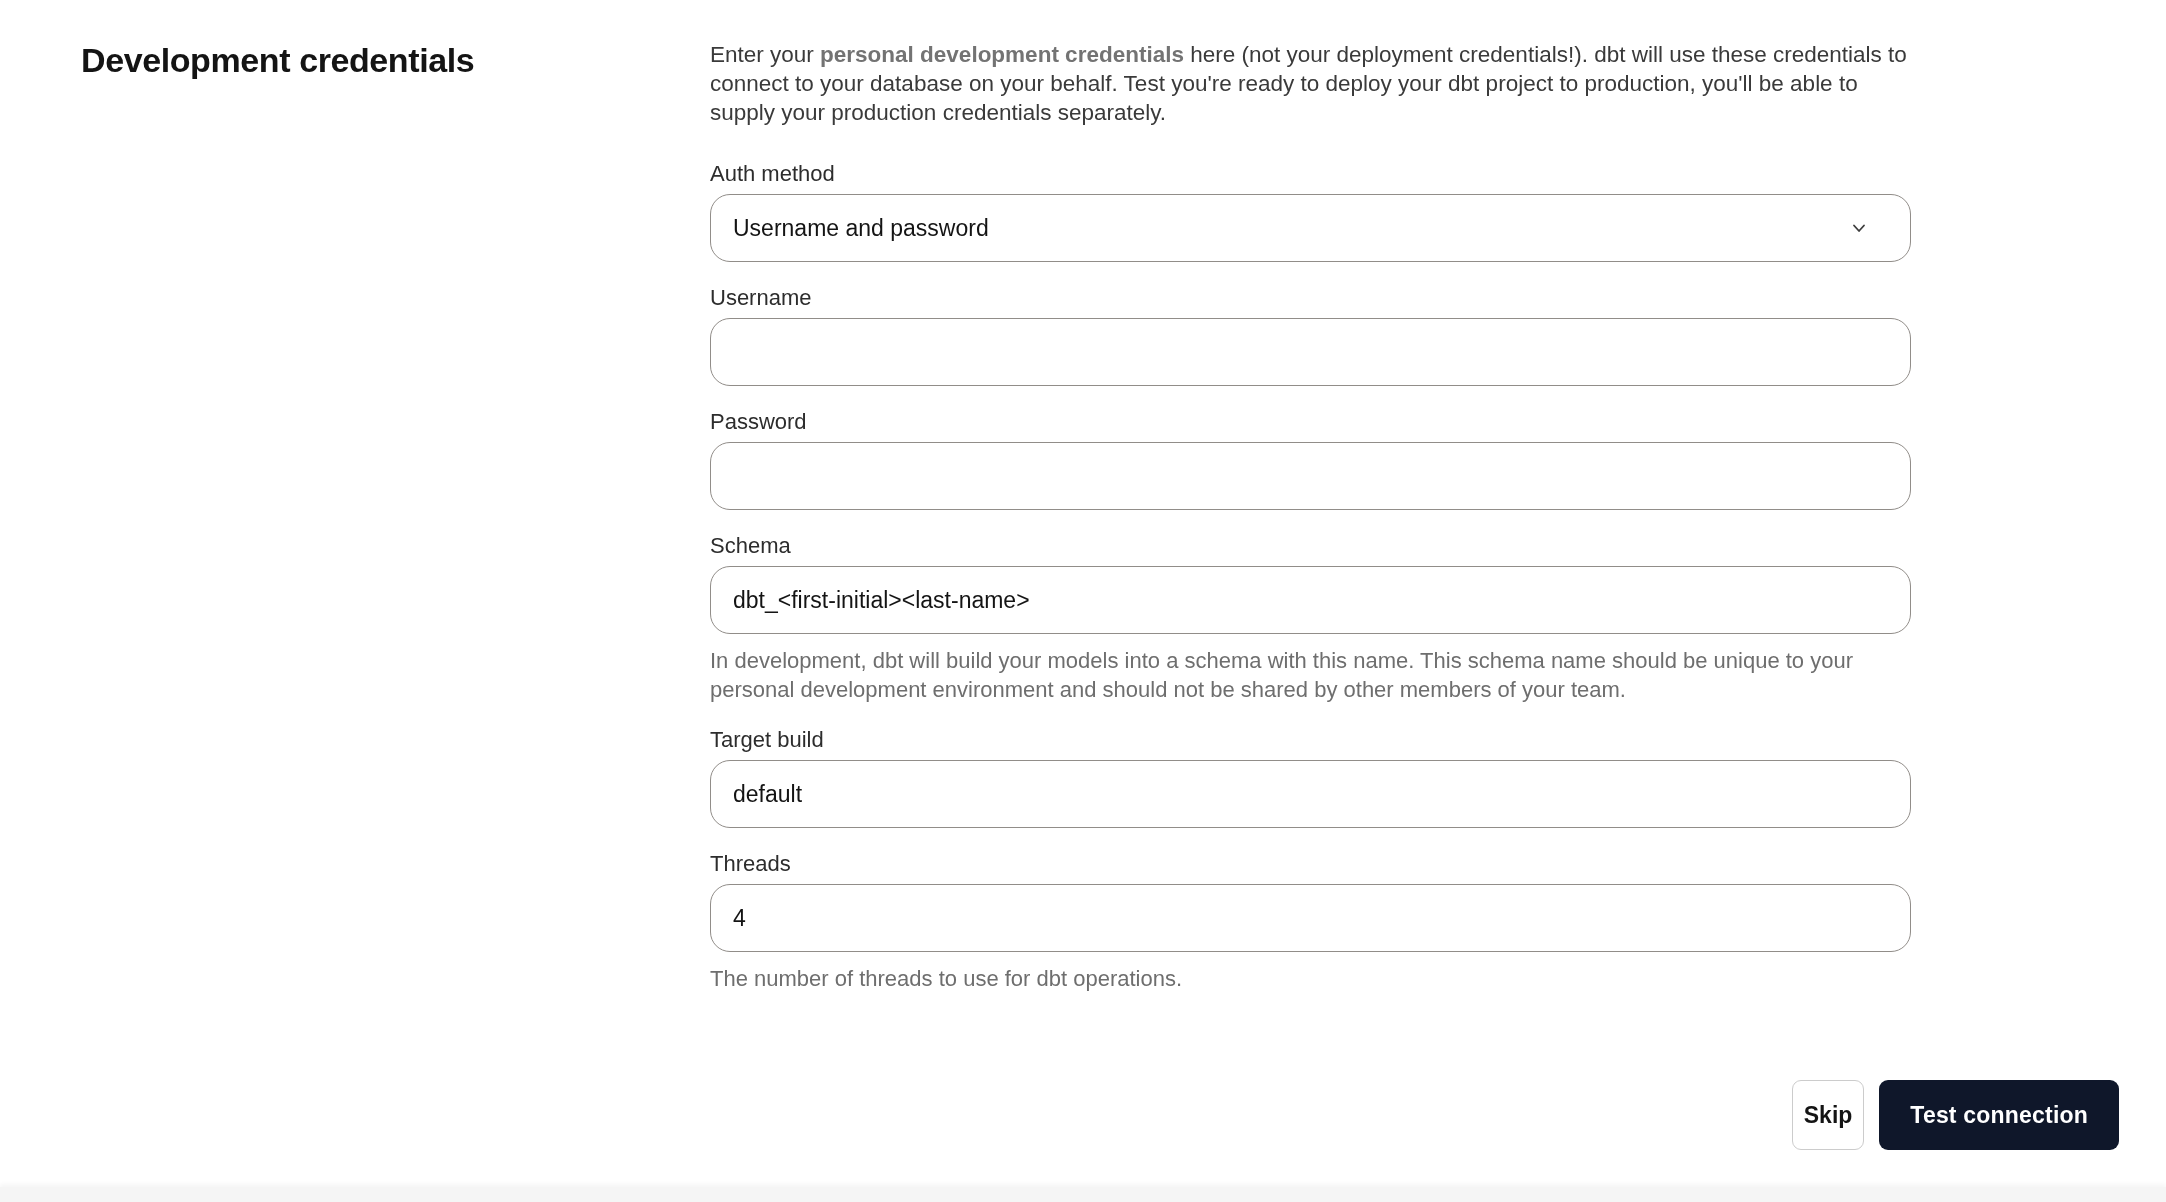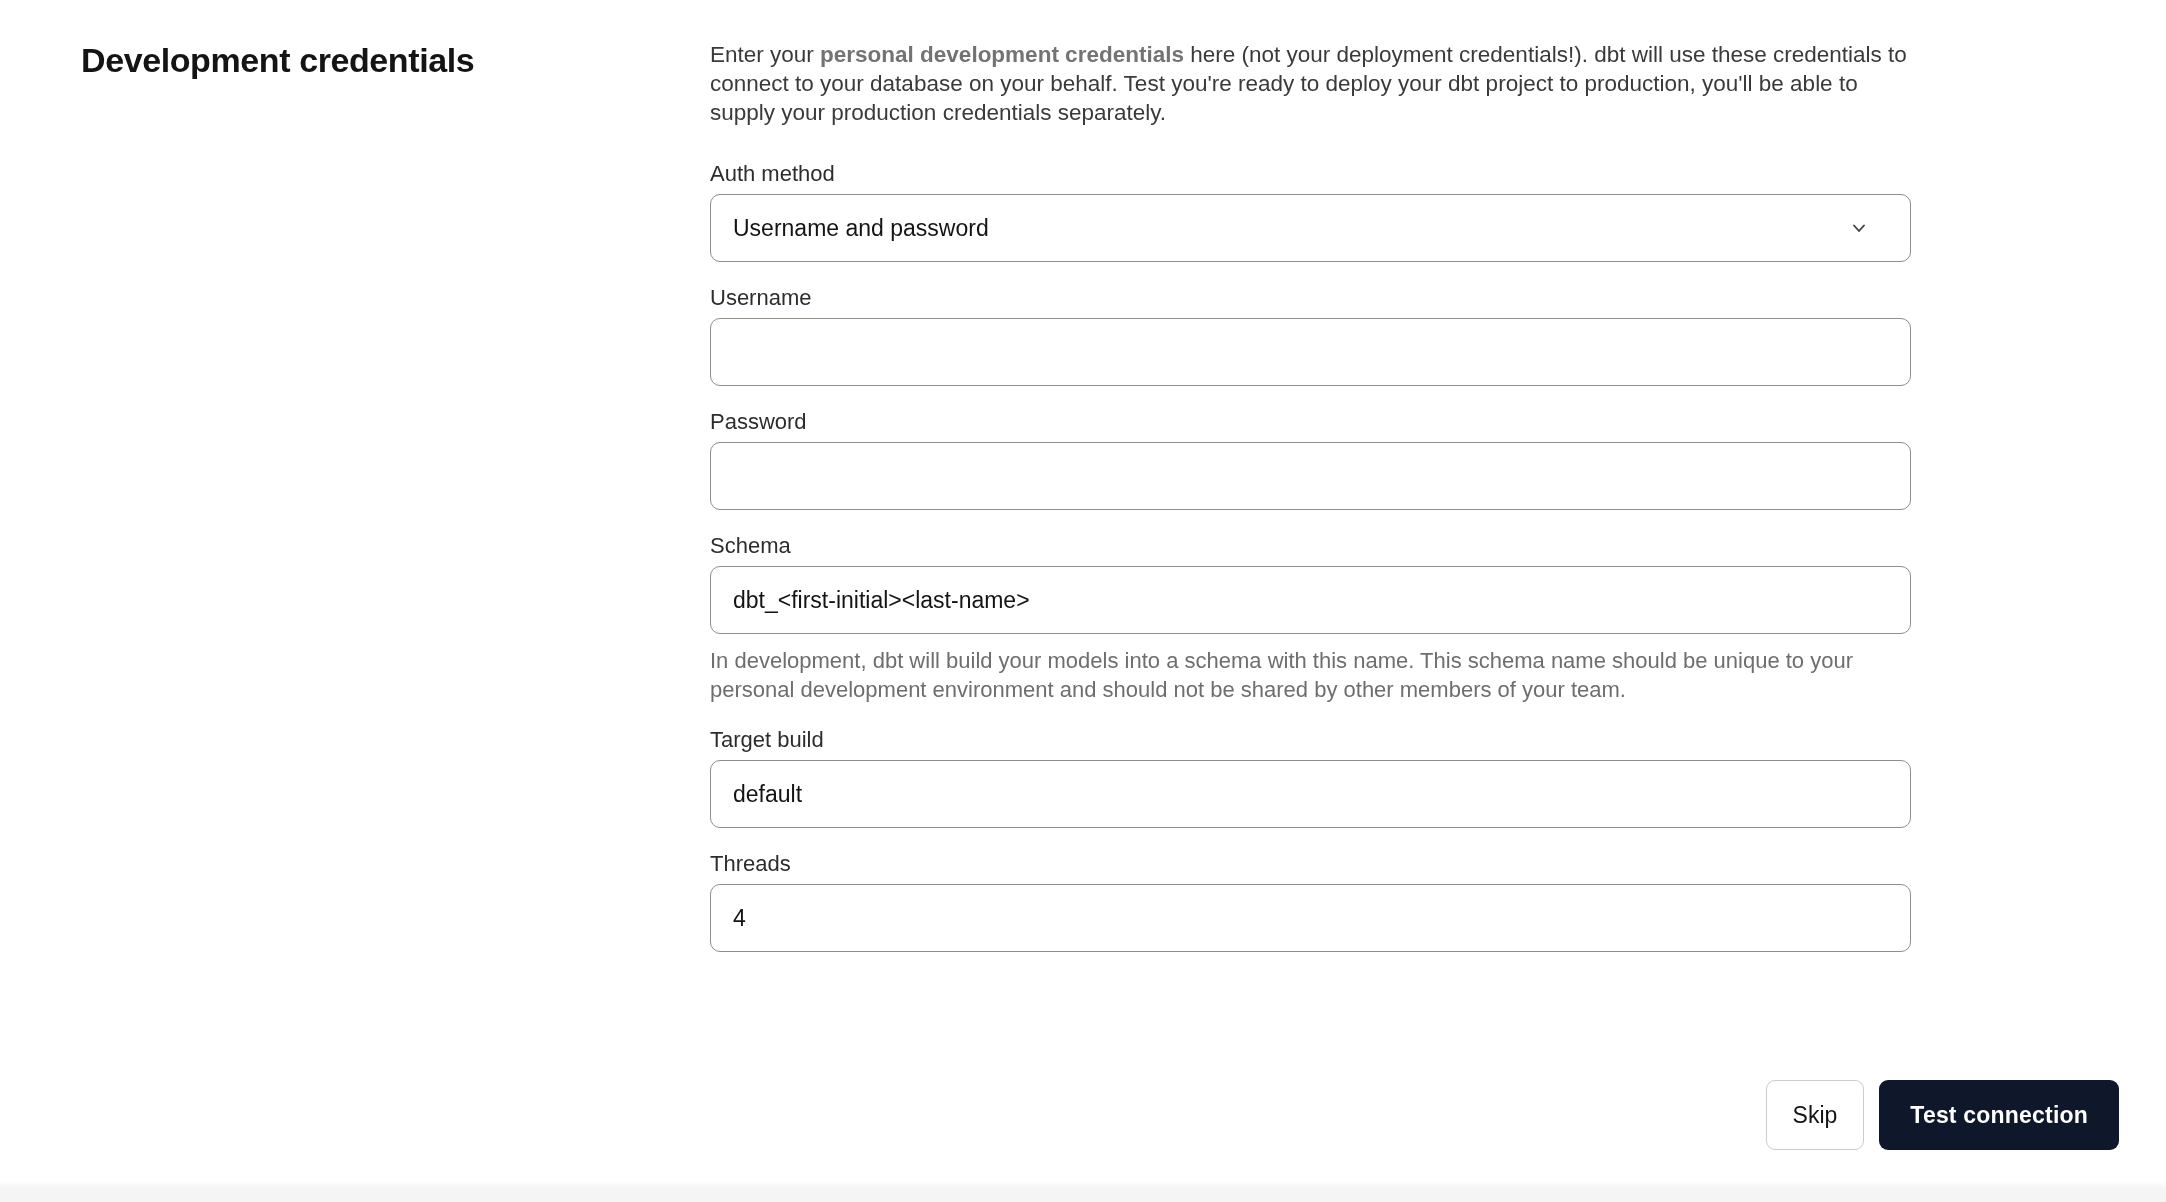--- a/index.html
+++ b/index.html
@@ -55,7 +55,7 @@
     width: 100%;
     height: 68px;
     border: 1.5px solid #918d89;
-    border-radius: 10px;
+    border-radius: 20px;
     background: #ffffff;
     font-family: "Liberation Sans", "DejaVu Sans", sans-serif;
     font-size: 23px;

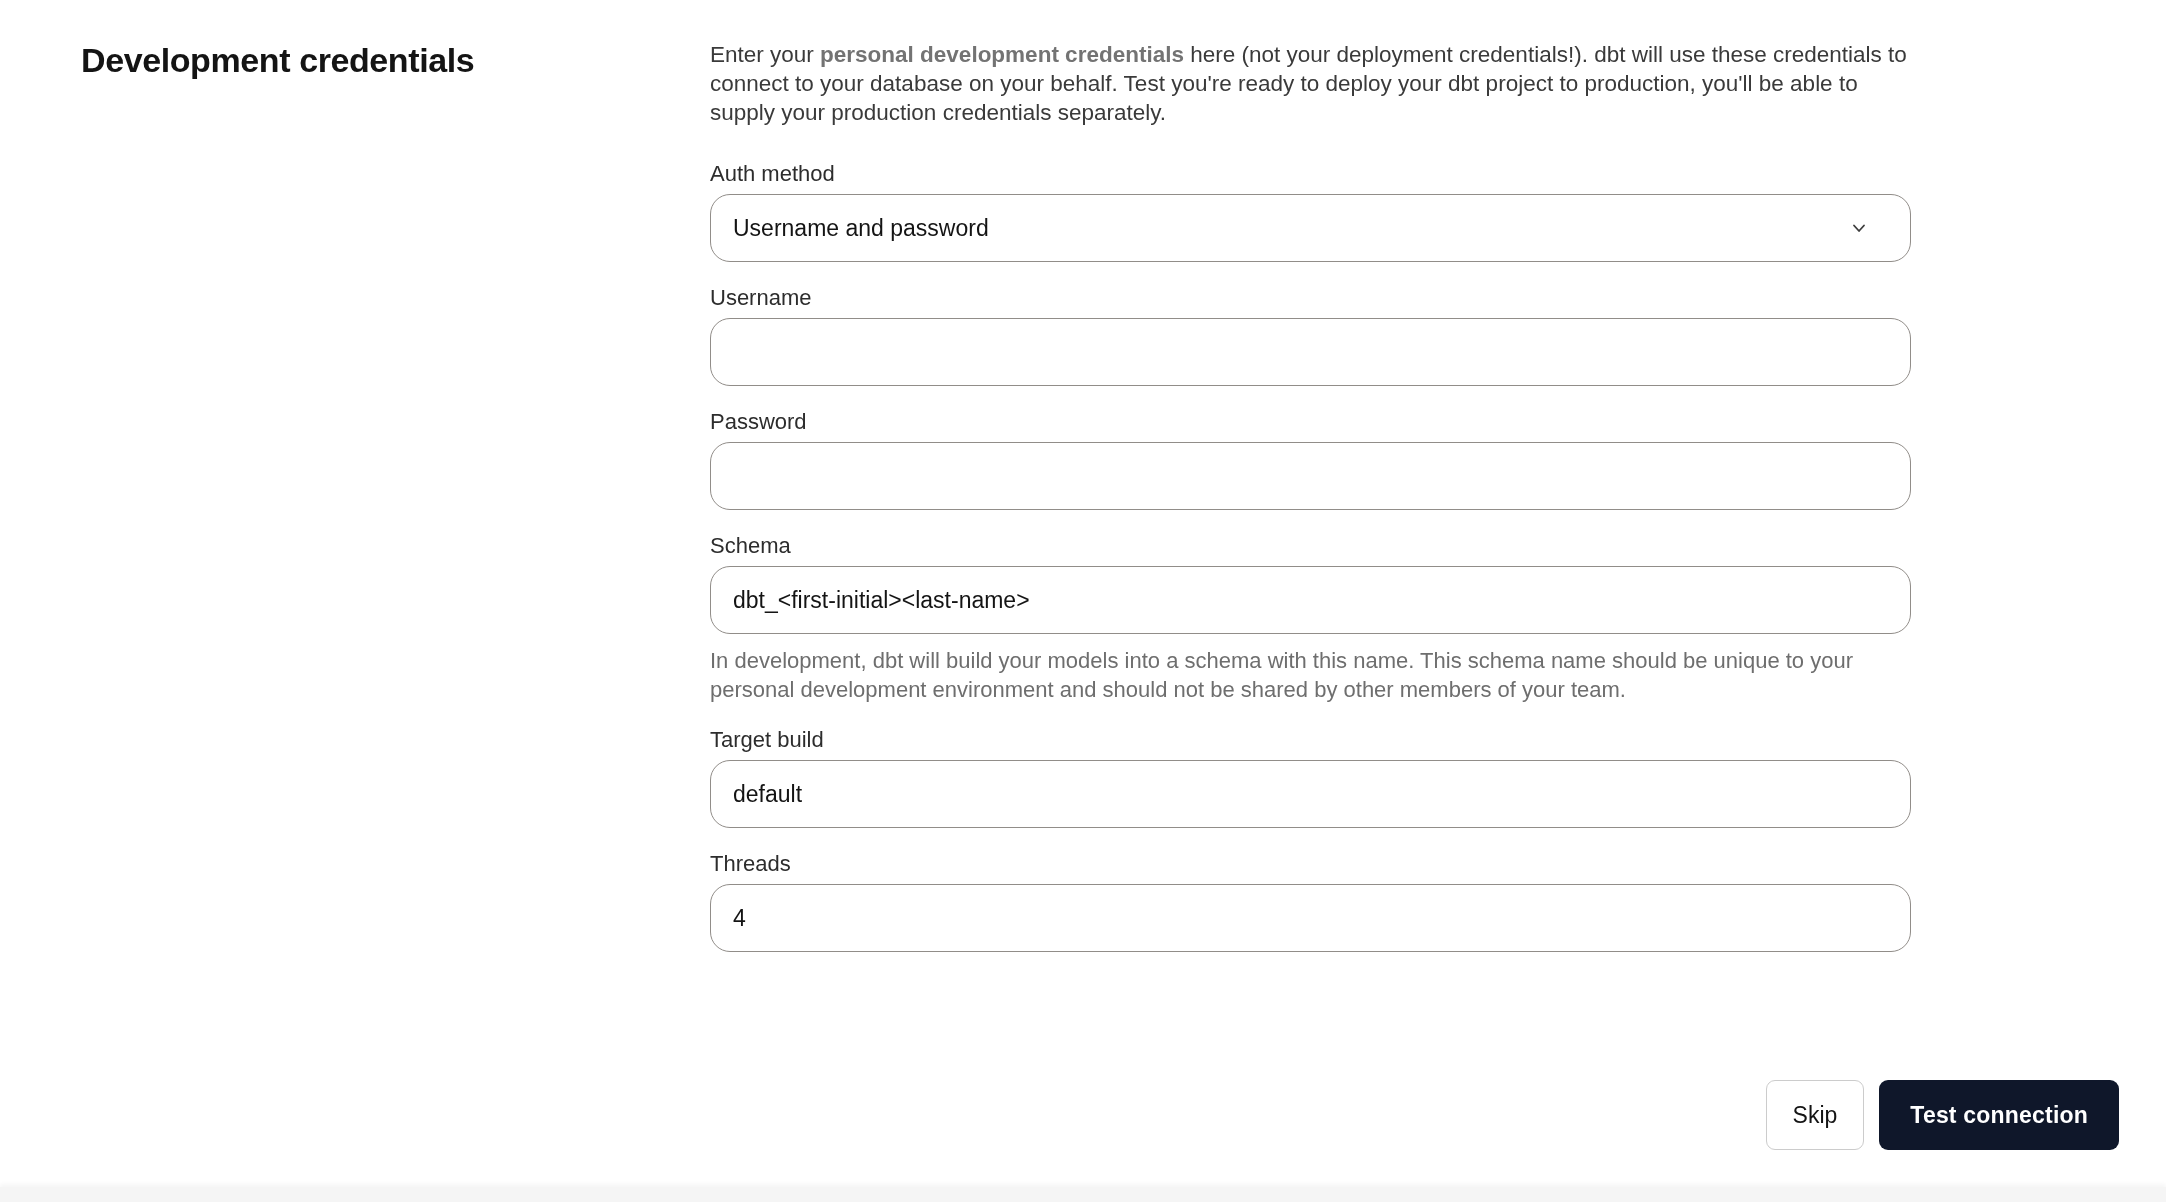--- a/index.html
+++ b/index.html
@@ -170,6 +170,7 @@
     <div class="form-group">
       <label class="field-label">Threads</label>
       <input class="text-input" type="text" value="4" style="">
+      <div class="helper-text">The number of threads to use for dbt operations.</div>
     </div>
 
   </div>

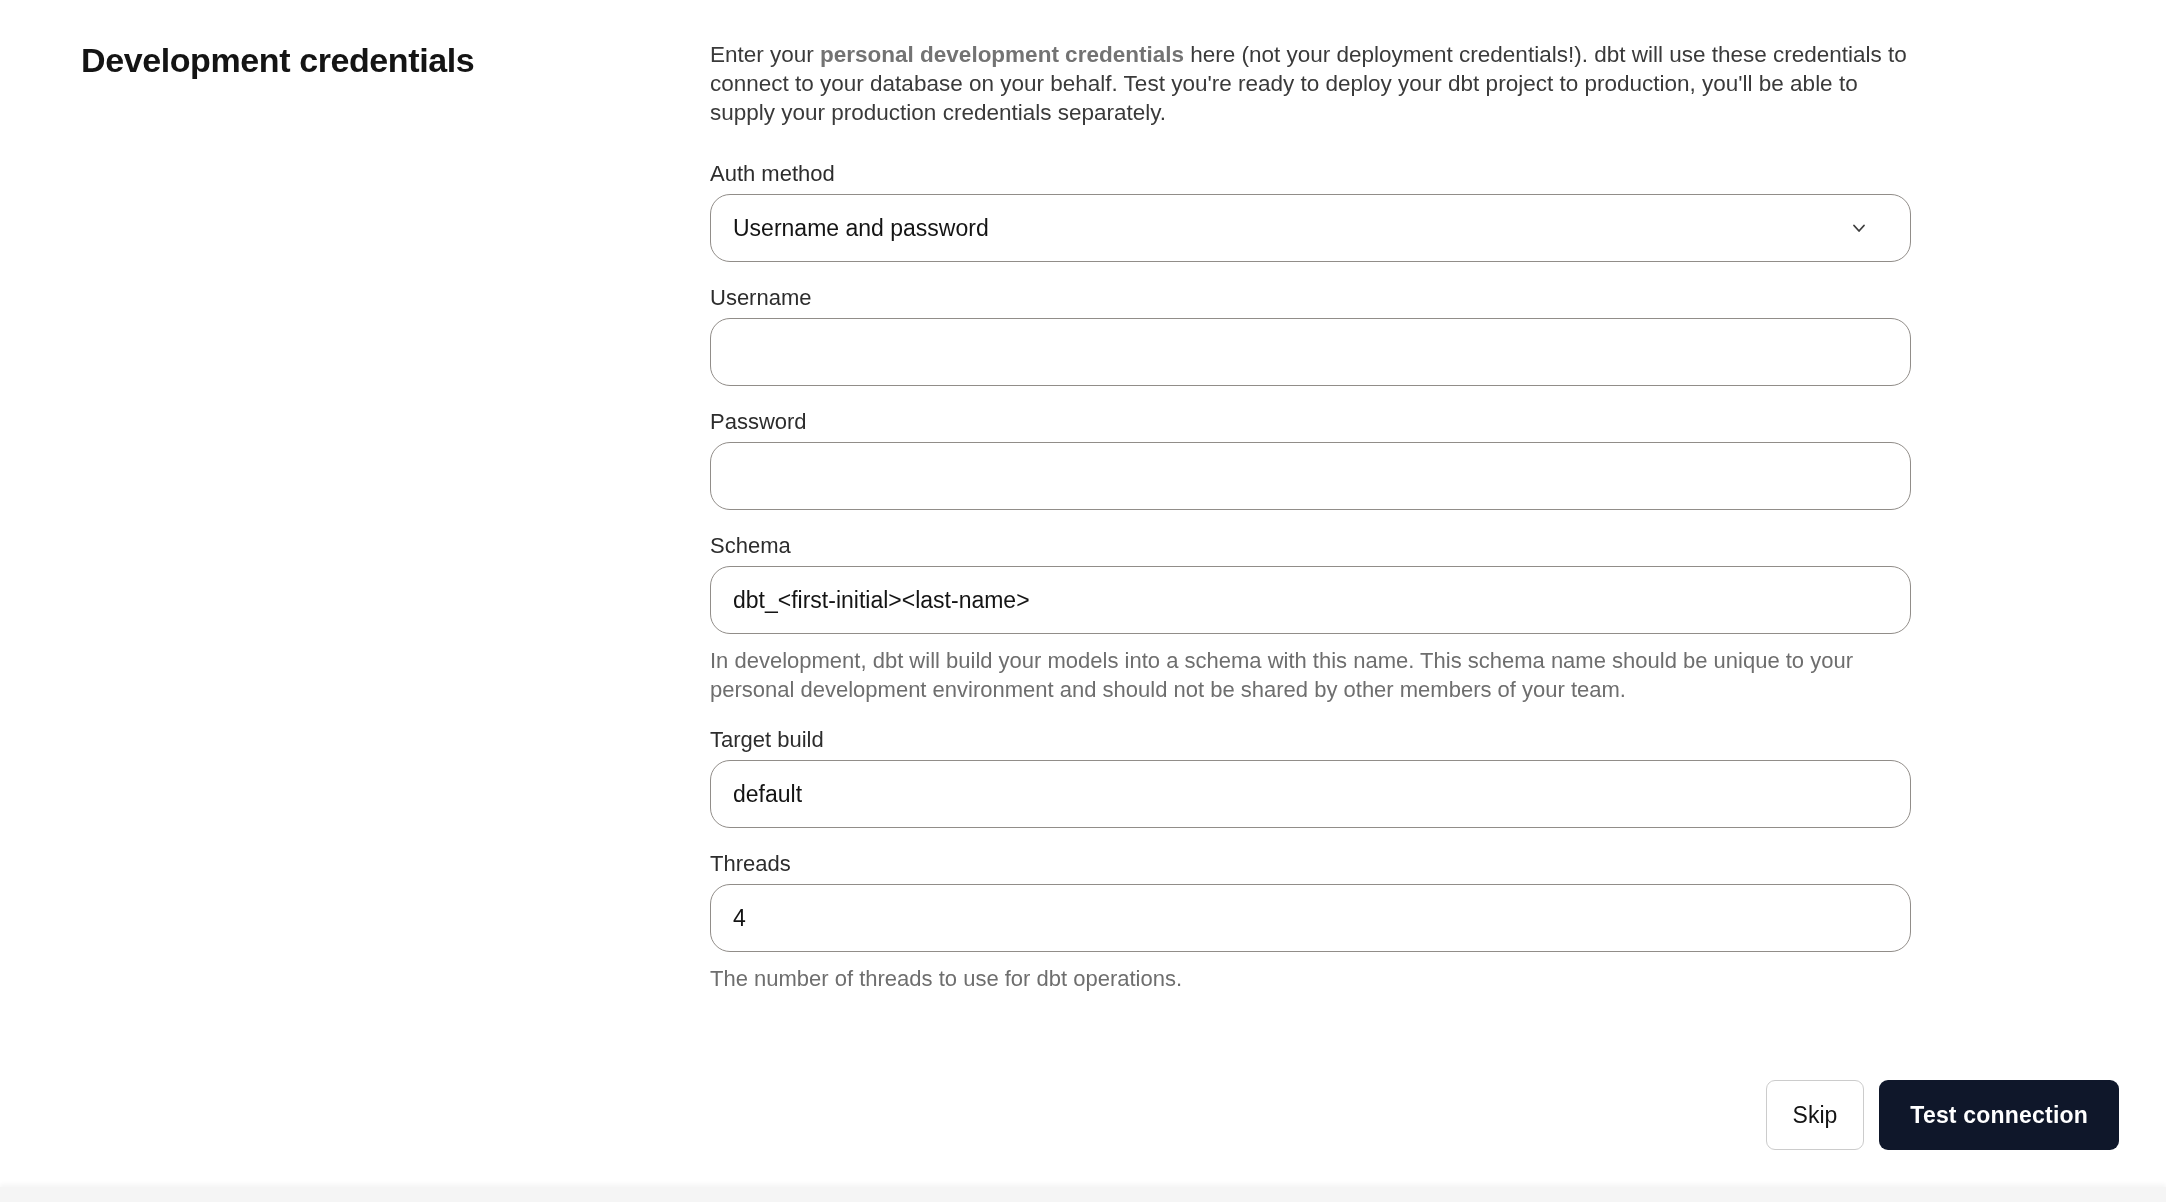--- a/index.html
+++ b/index.html
@@ -102,8 +102,8 @@
     background: #ffffff;
     border: 1.5px solid #cccccc;
     color: #141414;
-    padding: 0 26px;
-    font-weight: 400;
+    padding: 0 11px;
+    font-weight: 700;
   }
   .btn-primary {
     background: #0f172a;

